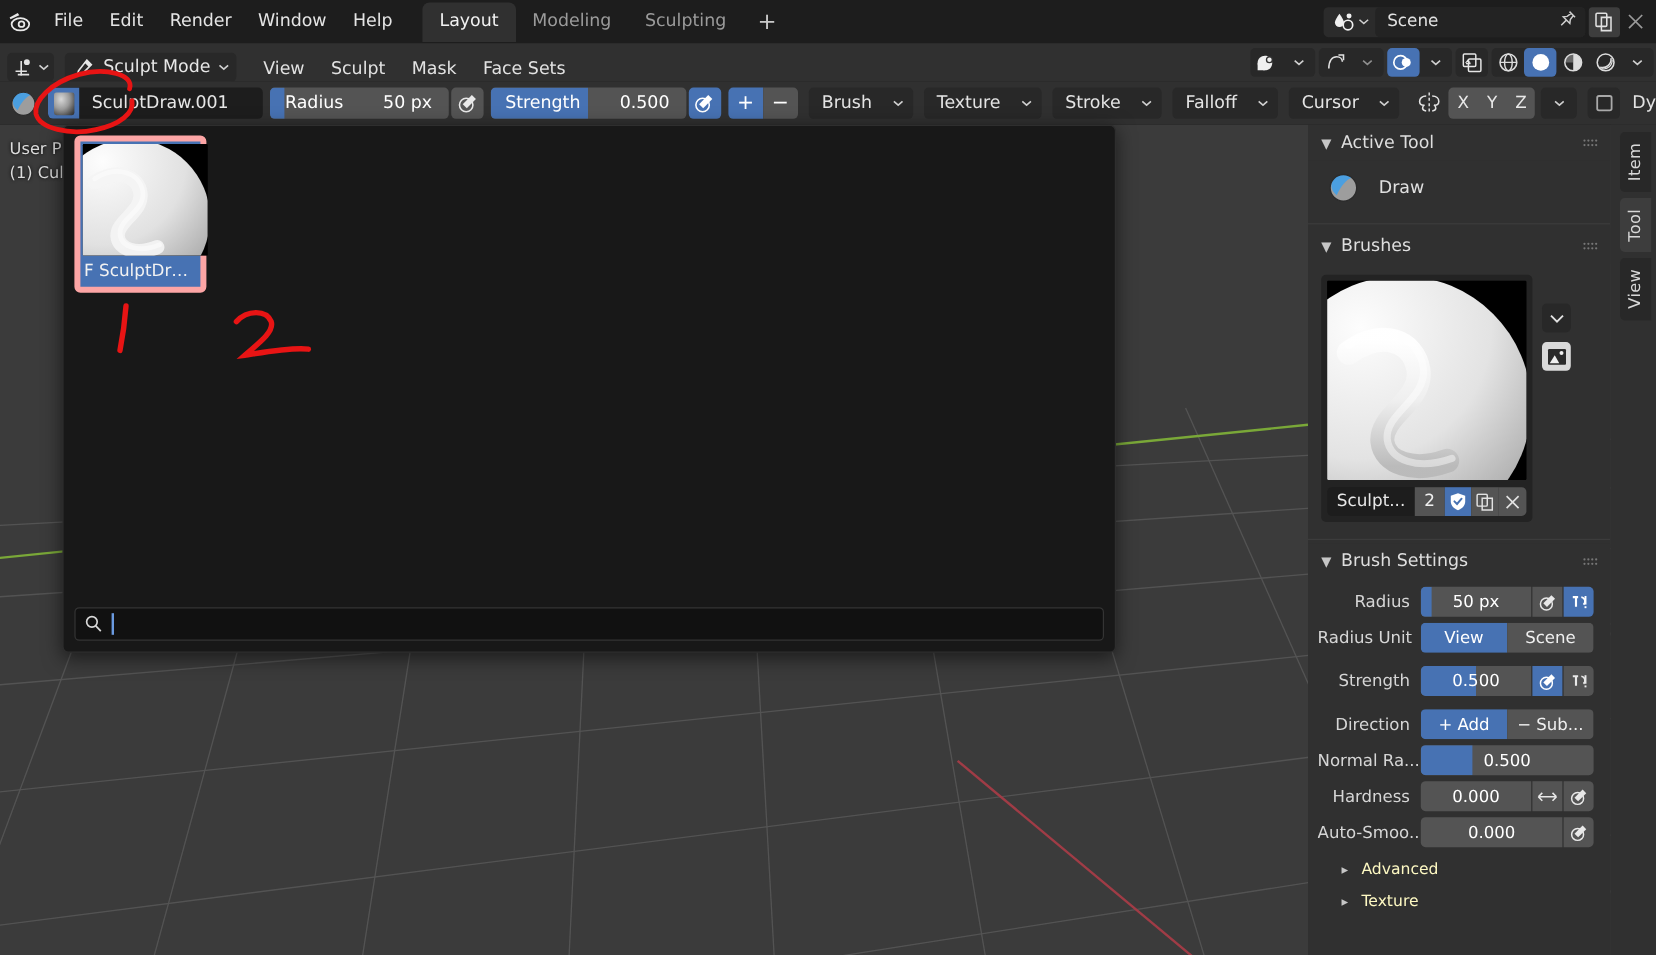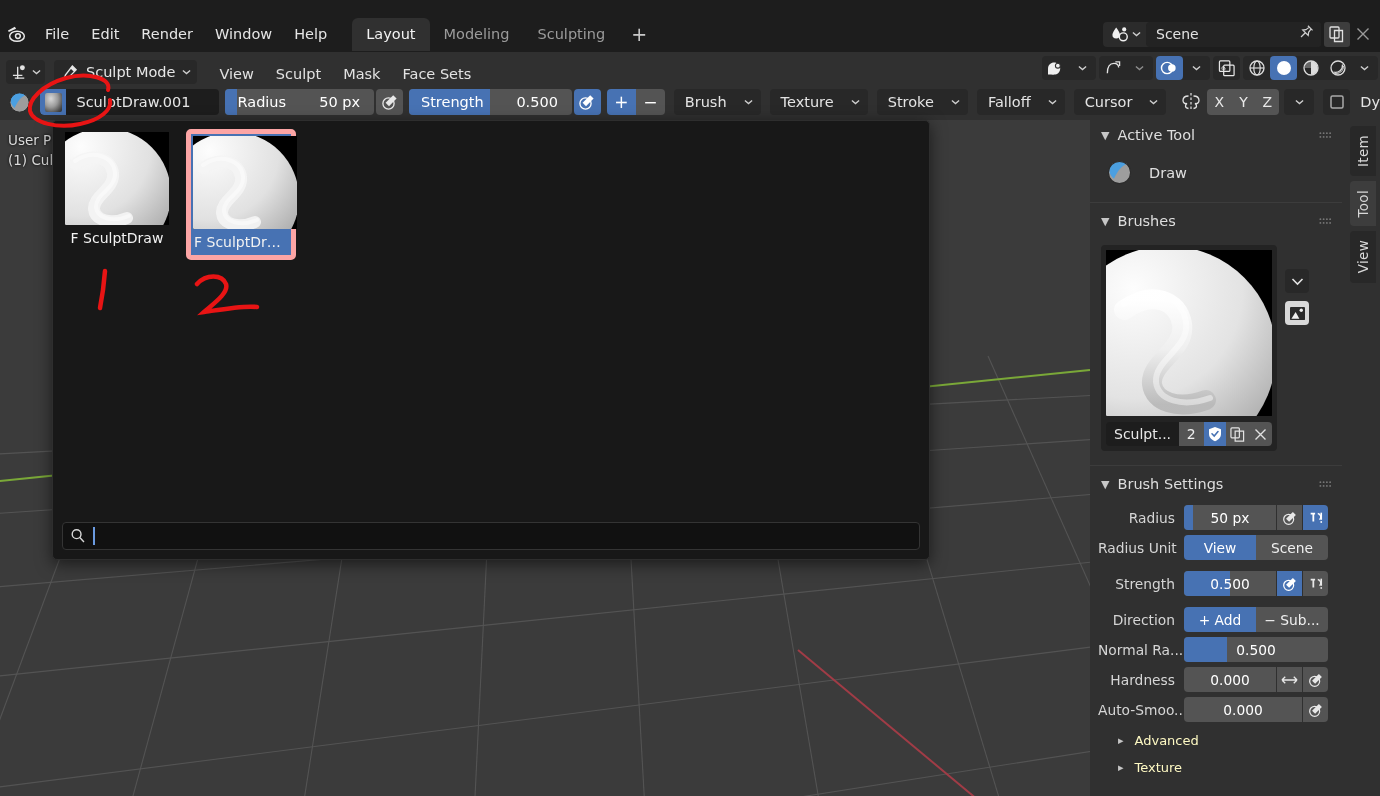--- a/index.html
+++ b/index.html
@@ -10,7 +10,7 @@
     overflow: hidden;
     -webkit-font-smoothing: antialiased;
   }
-  #app { position: relative; width: 1380px; height: 664px; margin-top: 16px; }
+  #app { position: relative; width: 1380px; height: 664px; }
 
   
   .topbar {

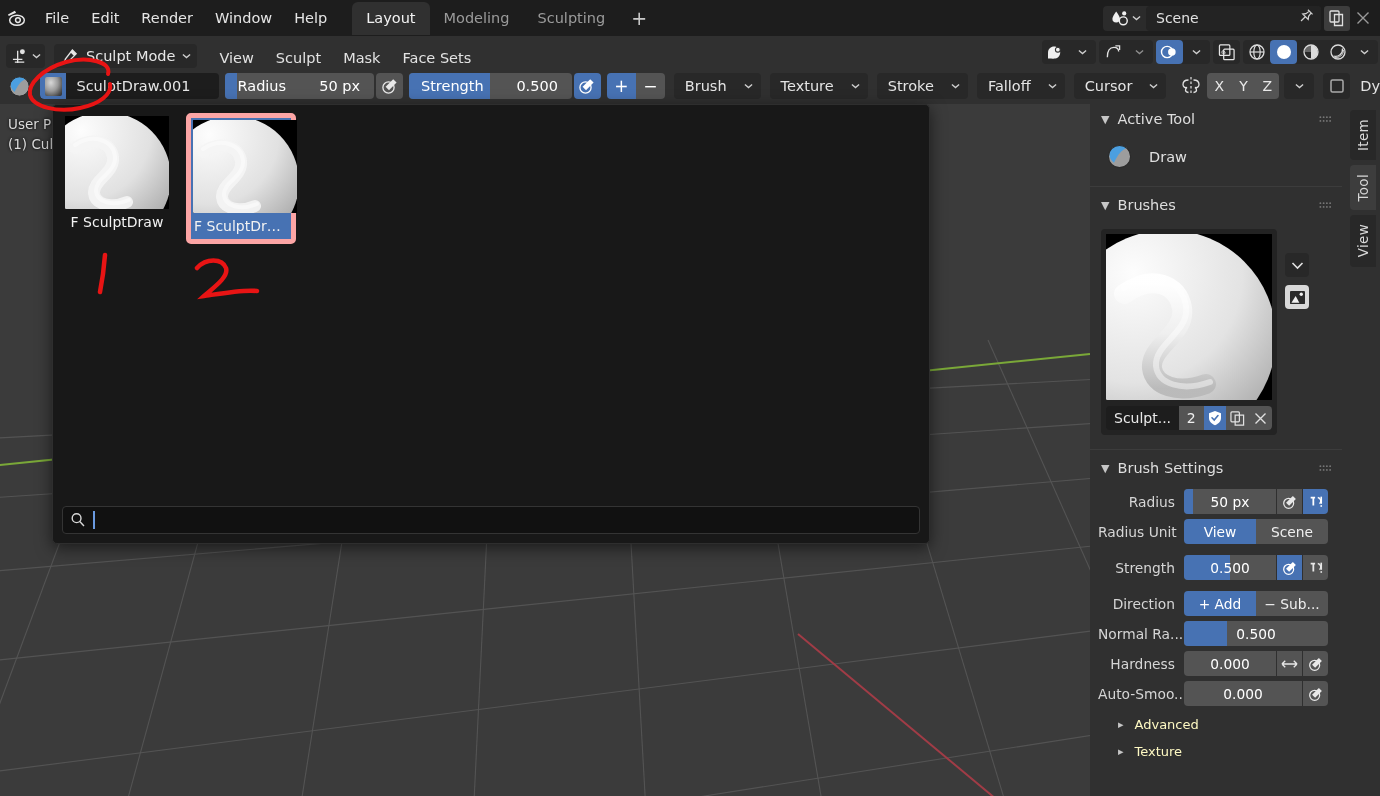--- a/index.html
+++ b/index.html
@@ -839,23 +839,6 @@
   <div class="popup">
     <div class="pop-grid">
 
-      <div class="pop-cell">
-        <svg class="pop-thumb" viewBox="0 0 104 93">
-          <defs>
-            <radialGradient id="sph1" cx="32%" cy="14%" r="96%">
-              <stop offset="0%" stop-color="#fdfdfd"></stop>
-                <stop offset="55%" stop-color="#e1e1e1"></stop>
-              <stop offset="88%" stop-color="#b2b2b2"></stop>
-                <stop offset="100%" stop-color="#7b7b7b"></stop>
-            </radialGradient>
-          </defs>
-          <rect width="104" height="93" fill="#000000"></rect>
-          <circle cx="40" cy="62" r="66" fill="url(#sph1)"></circle>
-          <path d="M10 32 C28 20 46 26 48 41 C50 57 28 64 29 77 C30 88 45 93 62 86" fill="none" stroke="#f4f4f4" stroke-width="12" stroke-linecap="round" opacity="0.92"></path>
-          <path d="M10 29 C28 17 48 24 50 40 C52 56 30 62 31 75 C32 86 47 91 64 84" fill="none" stroke="#ffffff" stroke-width="4" stroke-linecap="round" opacity="0.45"></path>
-        </svg>
-        <div class="pop-cap">F SculptDraw</div>
-      </div>
 
       <div class="pop-cell sel">
         <svg class="pop-thumb" viewBox="0 0 104 93">

